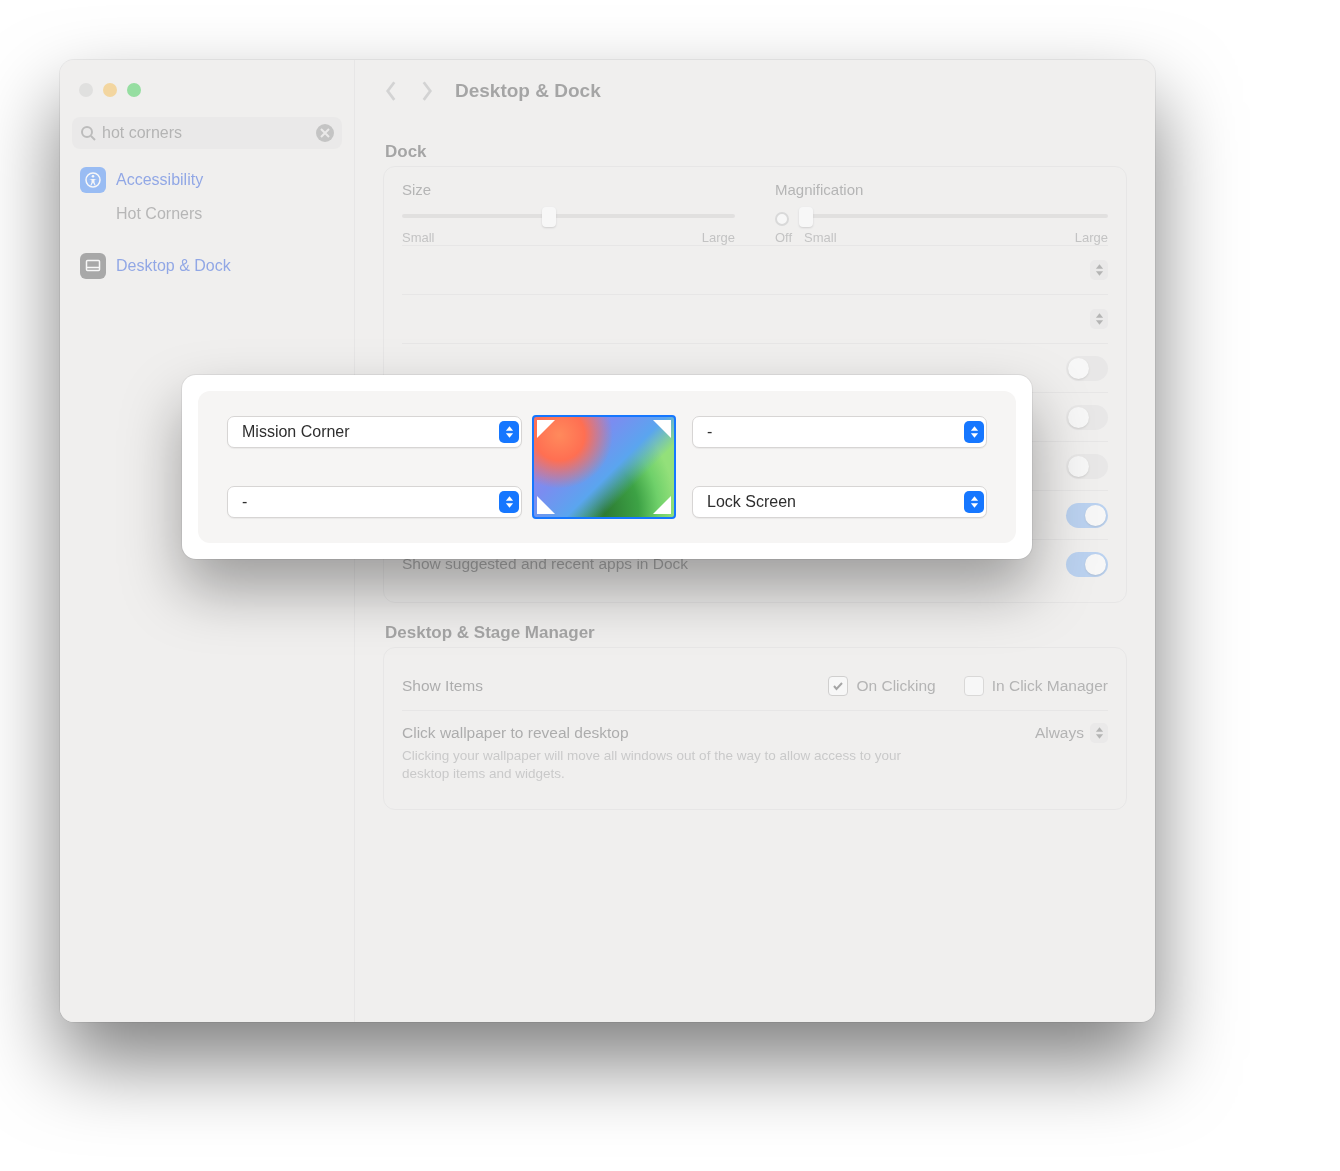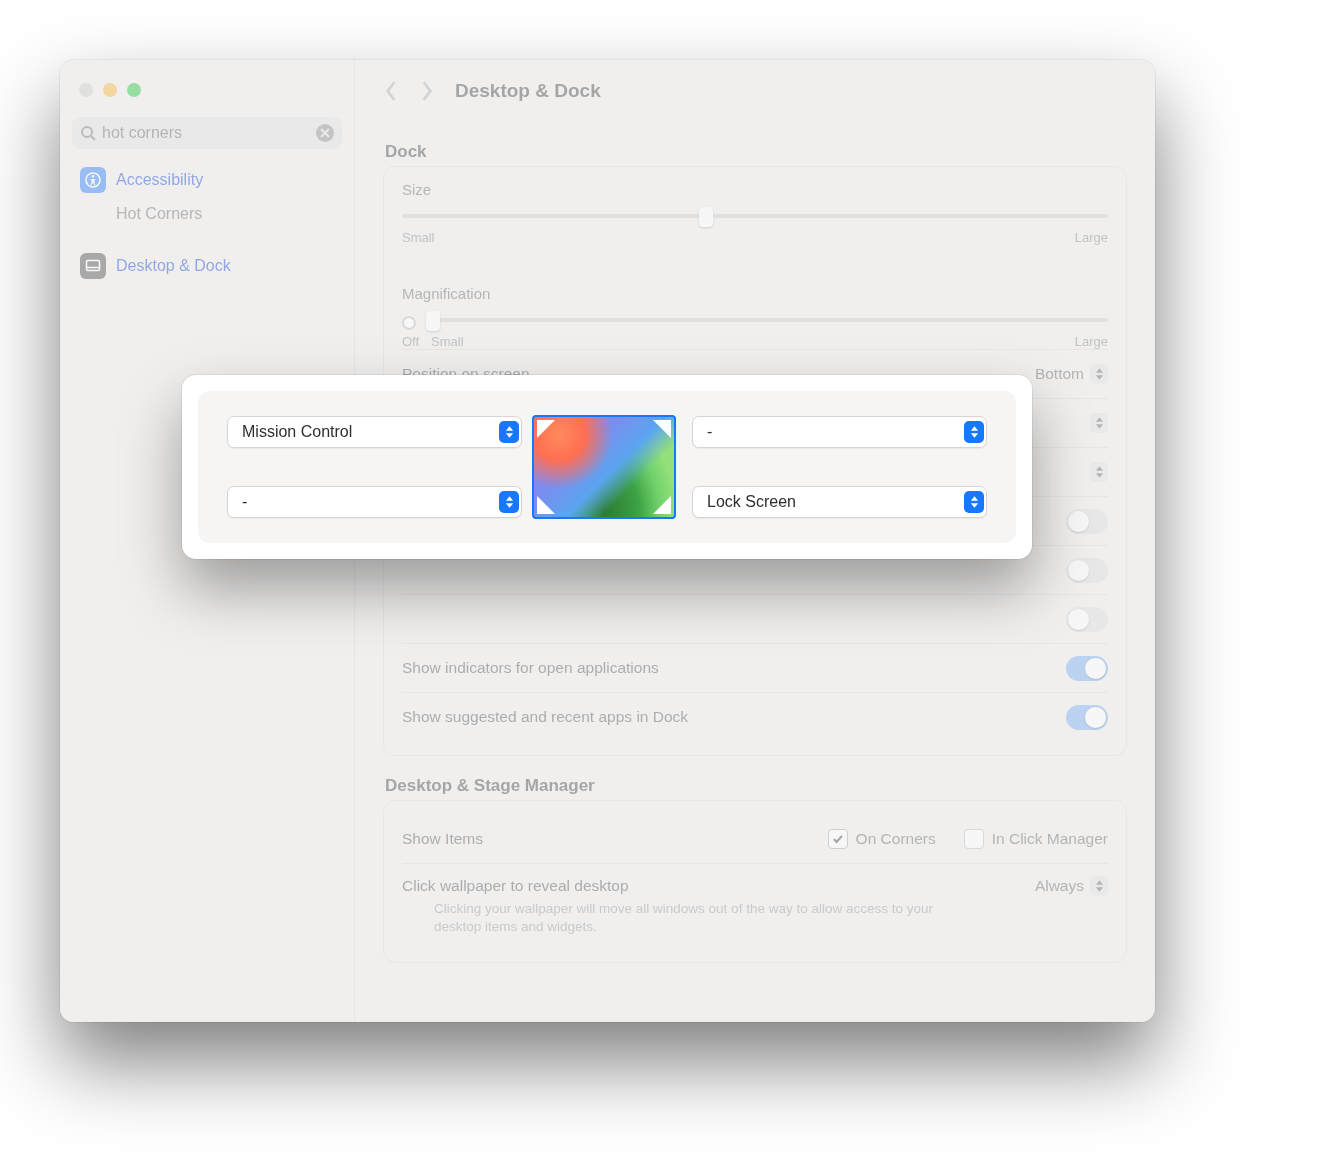--- a/index.html
+++ b/index.html
@@ -117,7 +117,7 @@
   }
 
   
-  .sliders{display:flex; gap:40px;flex-direction:column;}
+  .sliders{display:flex; gap:40px;}
   .slidebox{flex:1;}
   .slidebox .lbl{font-size:15px; color:#6d6d6d; margin-bottom:6px;}
   .track{position:relative; height:22px; margin-bottom:4px;}

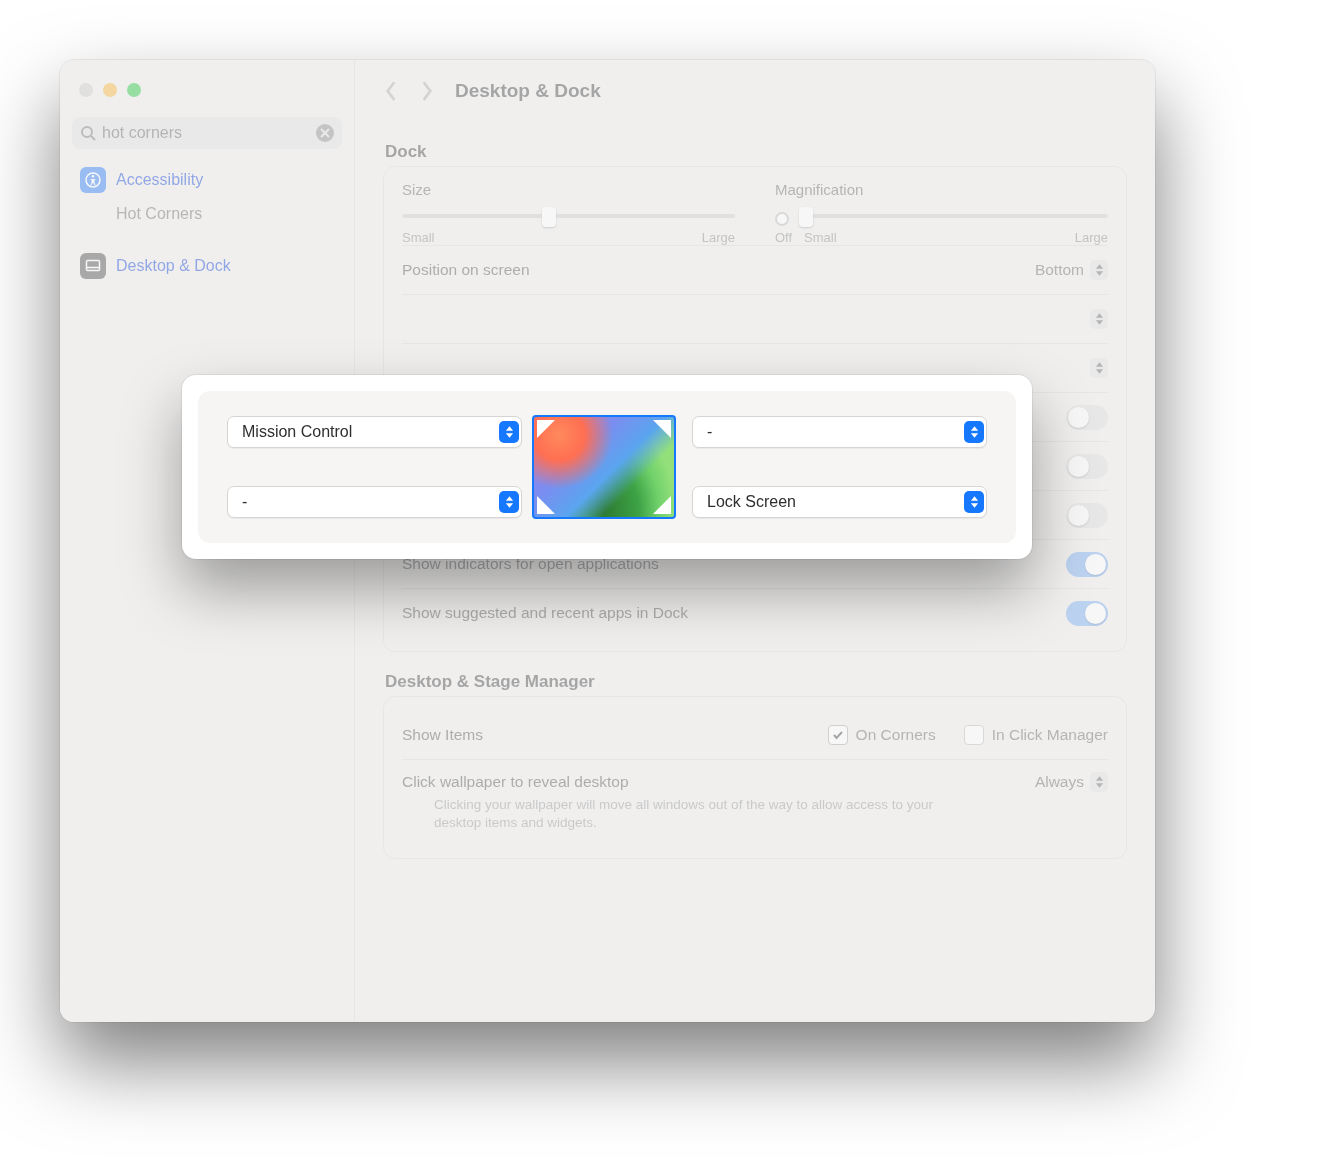--- a/index.html
+++ b/index.html
@@ -339,20 +339,6 @@
         </div>
       </div>
 
-      <div class="row">
-        <span>Position on screen</span>
-        <span class="right">
-          <span>Bottom</span>
-          <span class="updown">
-            <svg viewBox="0 0 10 6" fill="currentColor">
-                <path d="M5 0 1 5h8z"></path>
-              </svg>
-            <svg viewBox="0 0 10 6" fill="currentColor">
-                <path d="M5 6 1 1h8z"></path>
-              </svg>
-          </span>
-        </span>
-      </div>
 
       <div class="row">
           <span>&nbsp;</span>

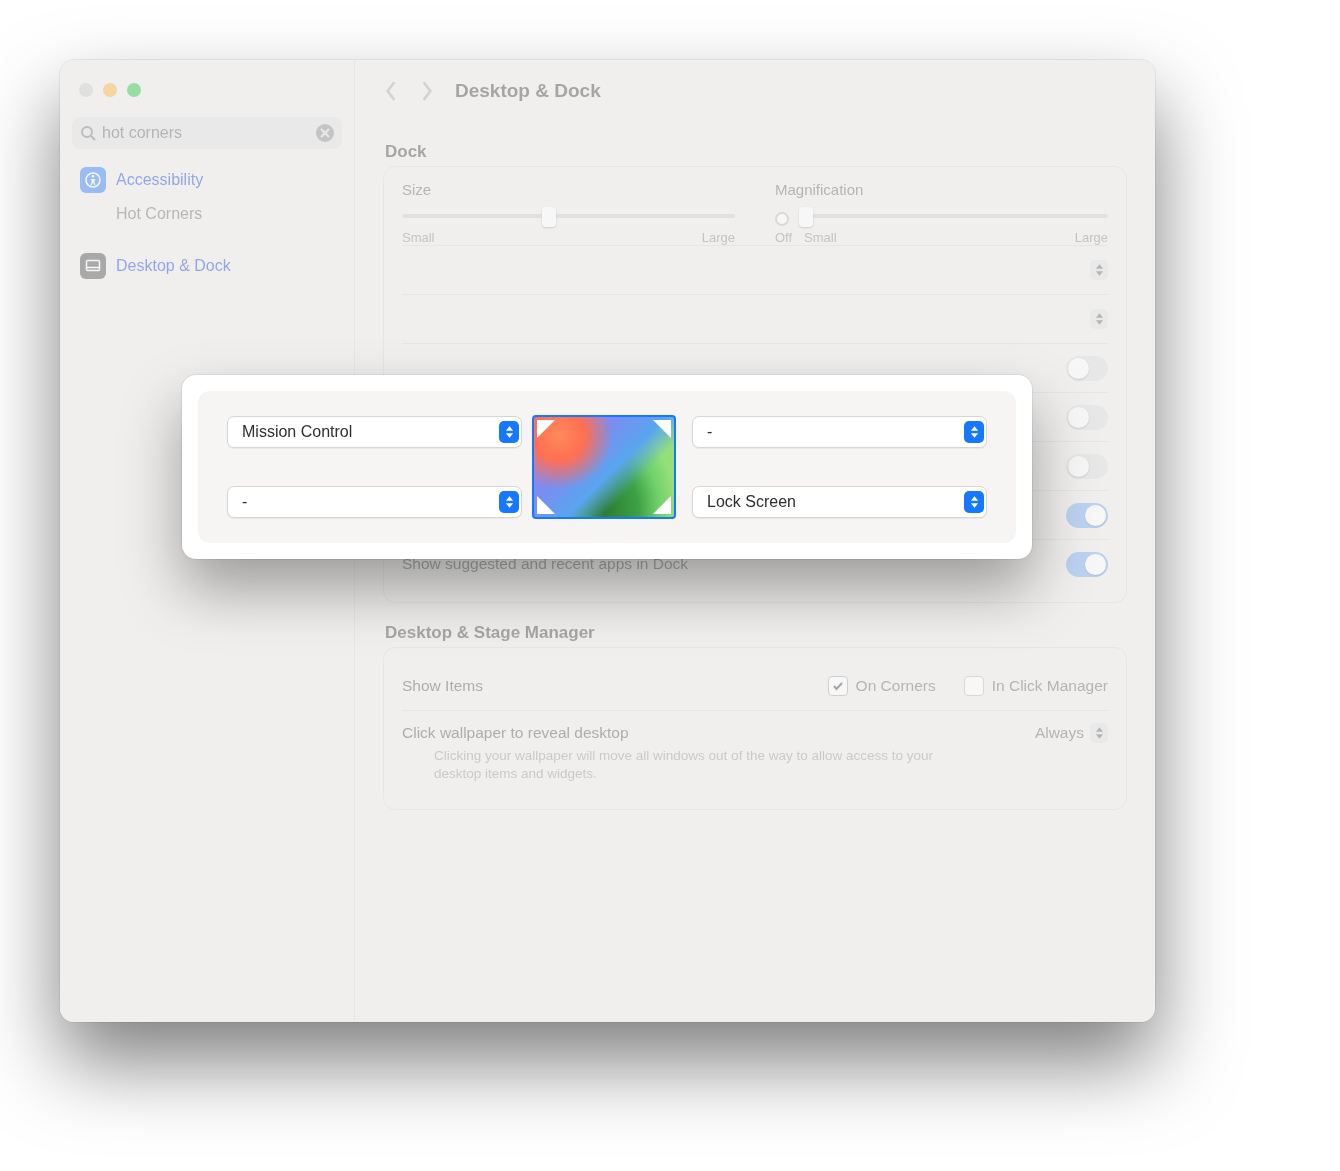--- a/index.html
+++ b/index.html
@@ -444,7 +444,7 @@
     <div class="modal-body">
       <div class="corners-grid">
         <div class="sel-popup">
-          <span>Mission Control</span>
+          <span>Mission Corner</span>
           <span class="chev">
             <svg viewBox="0 0 10 6" fill="currentColor">
                 <path d="M5 0 1 5h8z"></path>

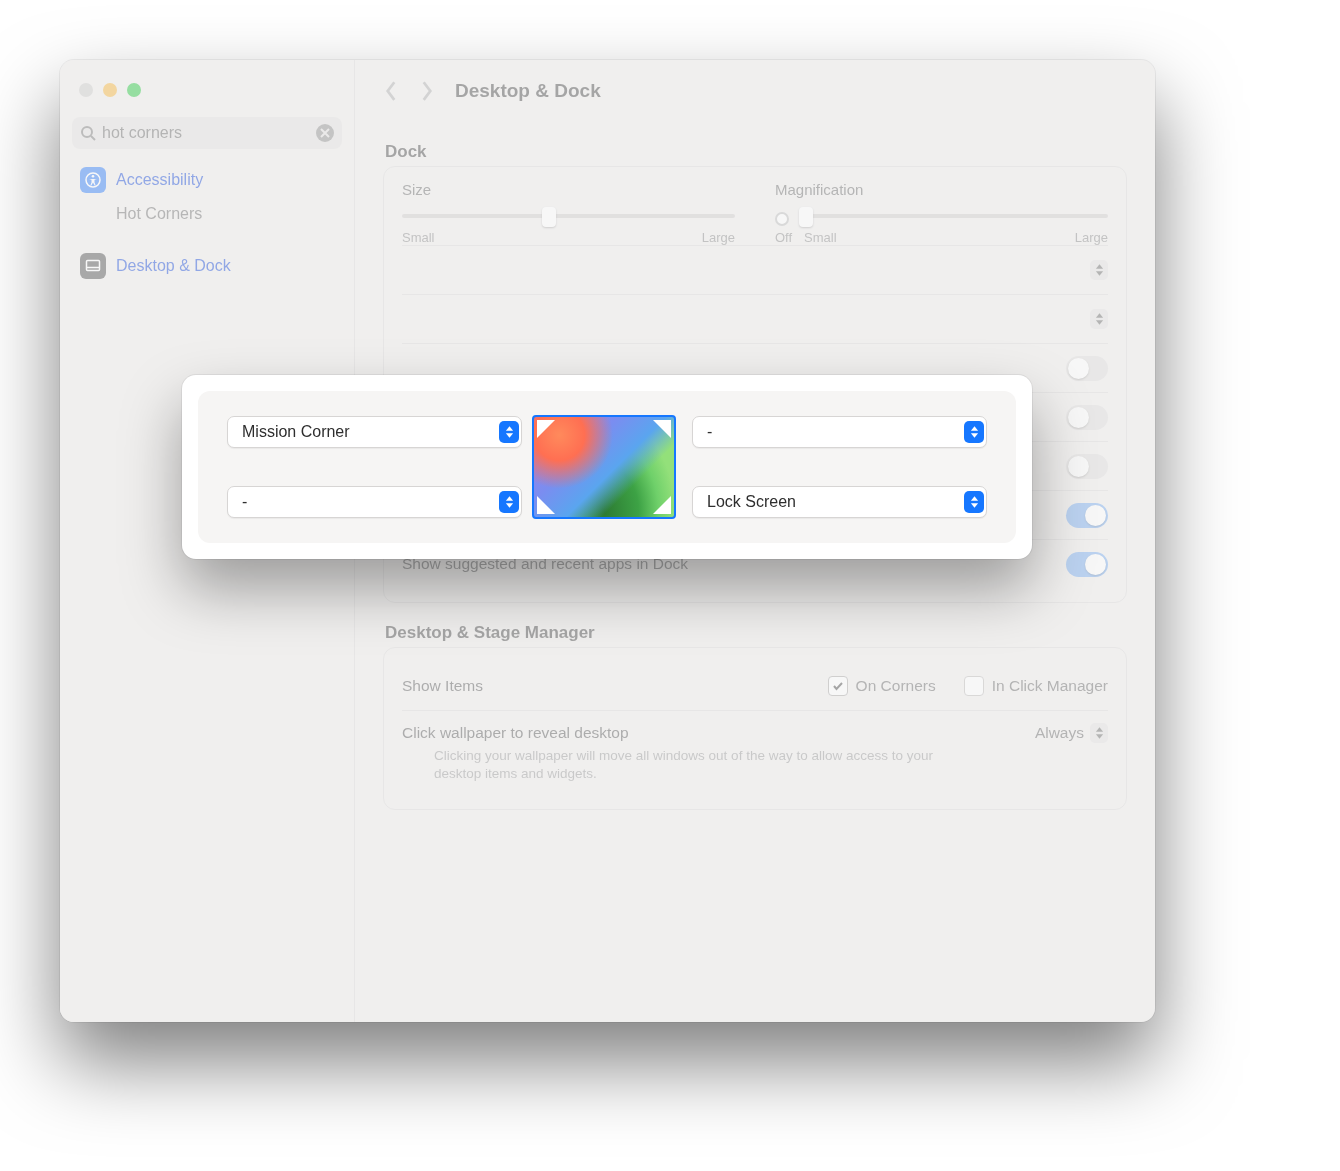--- a/index.html
+++ b/index.html
@@ -410,7 +410,7 @@
                   <path d="M2 6l2.5 3L10 3"></path>
                 </svg>
             </span>
-            <span>On Corners</span>
+            <span>On Clicking</span>
           </span>
           <span class="inline-opt">
             <span class="check"></span>

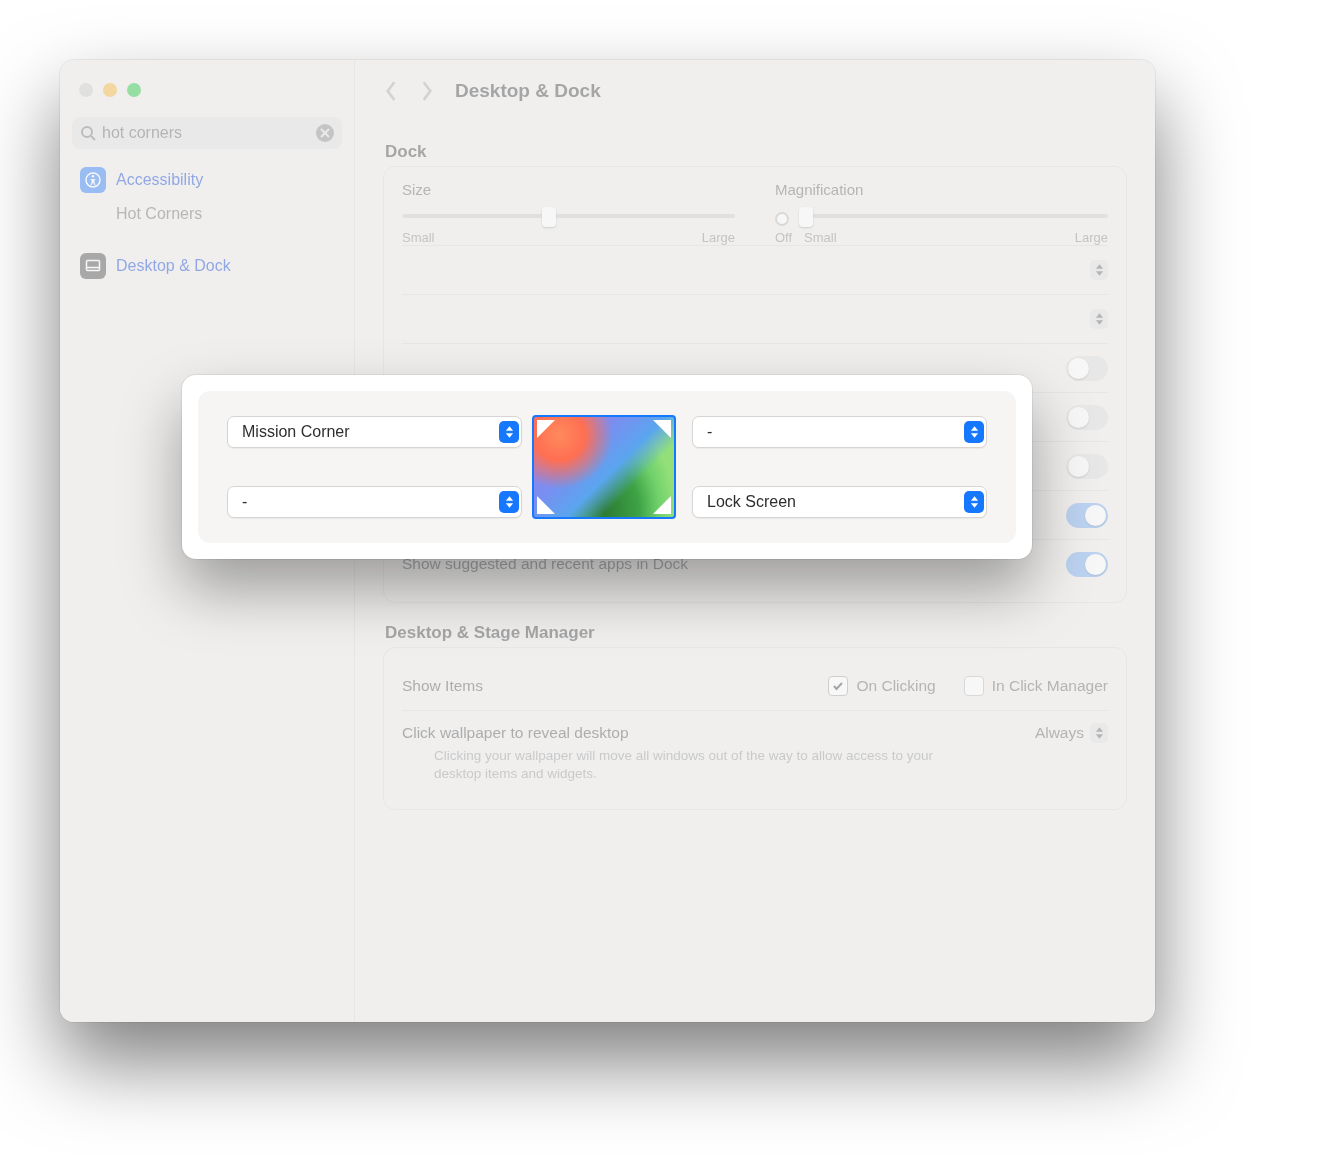--- a/index.html
+++ b/index.html
@@ -173,7 +173,7 @@
 
   .row.sub{display:block;height:auto;padding:12px 0;}
   .row.sub .title-line{display:flex;align-items:center;justify-content:space-between;}
-  .row.sub .desc{font-size:13.5px;color:#9a9a9a;margin-top:4px;max-width:520px;line-height:1.35;margin-left:32px;}
+  .row.sub .desc{font-size:13.5px;color:#9a9a9a;margin-top:4px;max-width:520px;line-height:1.35;}
 
   
   .dimmer{position:absolute; inset:0; background:rgba(240,240,240,0.55);}

